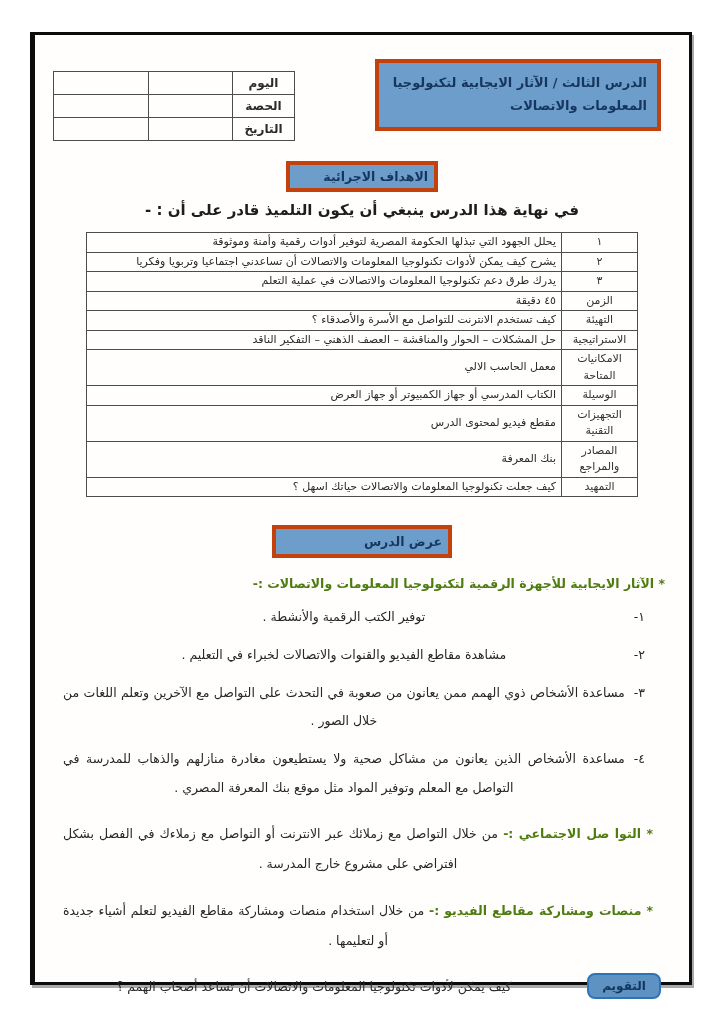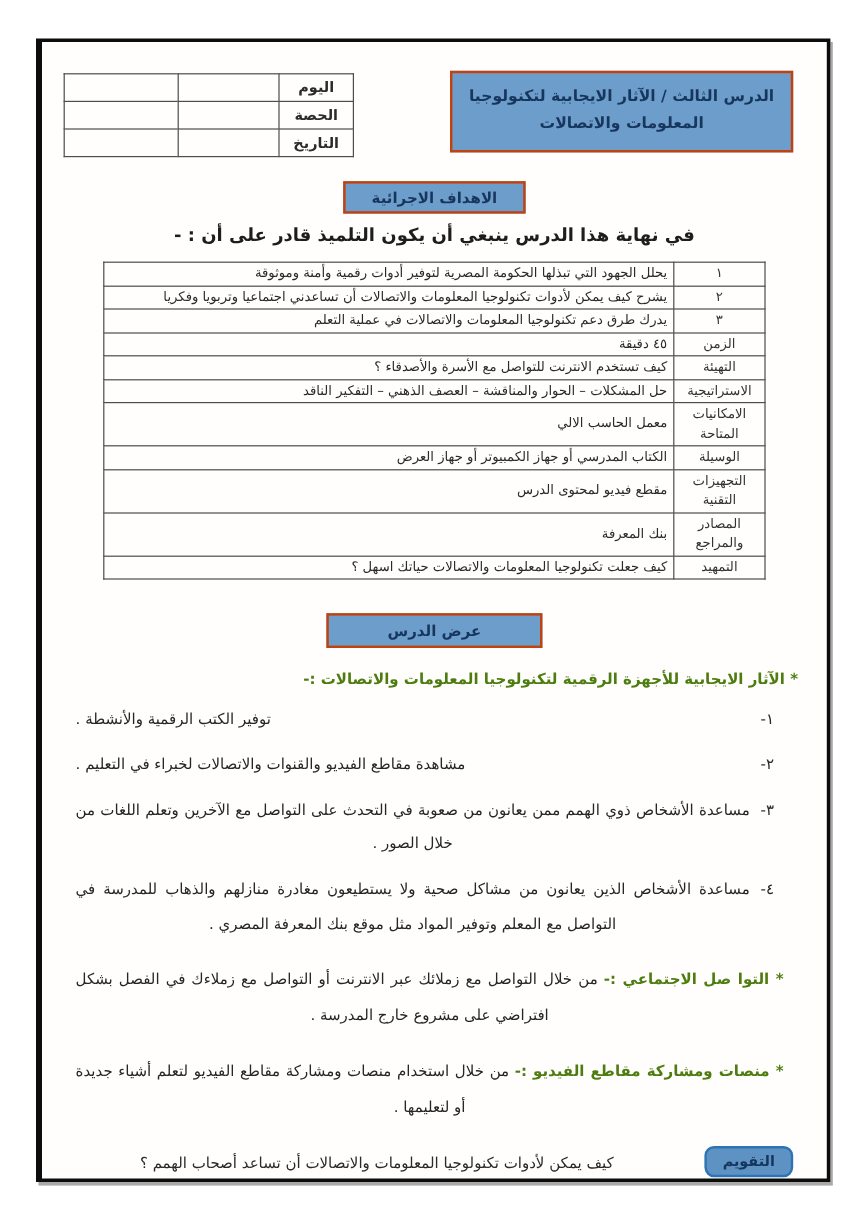--- a/index.html
+++ b/index.html
@@ -45,7 +45,7 @@
   }
   .info-table {
     border-collapse: collapse;
-    margin-top: 2px;
+    margin-top: 12px;
   }
   .info-table td {
     border: 1px solid #4d4d4d;

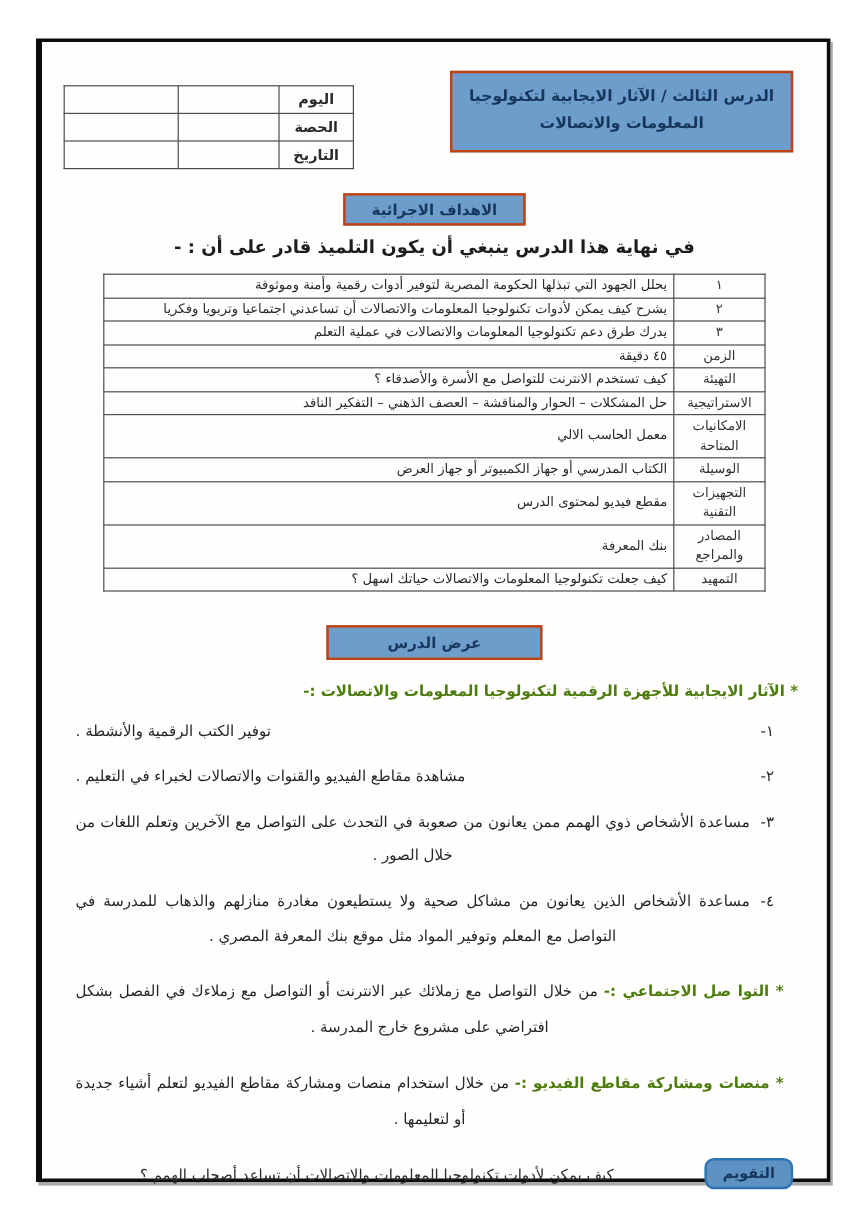--- a/index.html
+++ b/index.html
@@ -31,9 +31,9 @@
   }
   .blue-box {
     background: #6d9dca;
-    border: 2px solid #c2410c;
+    border: 4px solid #c2410c;
     color: #17365d;
-    text-align: center;
+    text-align: right;
   }
   .title-box {
     width: 286px;

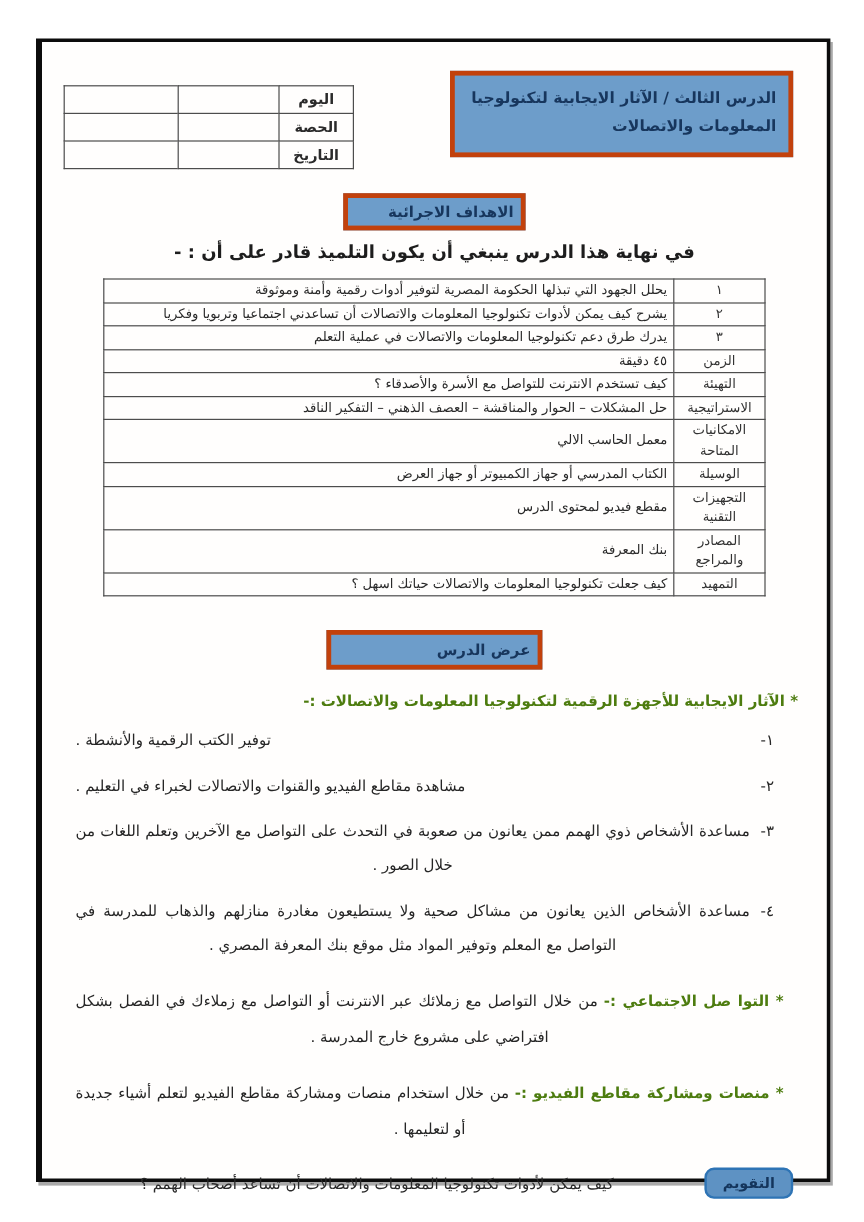--- a/index.html
+++ b/index.html
@@ -116,7 +116,7 @@
     line-height: 2.3;
   }
   .item .num { flex: 0 0 auto; }
-  .item .txt { flex: 1; text-align: left; }
+  .item .txt { flex: 1; text-align: center; }
   .item.wrap .txt { text-align: justify; text-align-last: center; }
   .note {
     margin: 16px 20px 0 12px;

